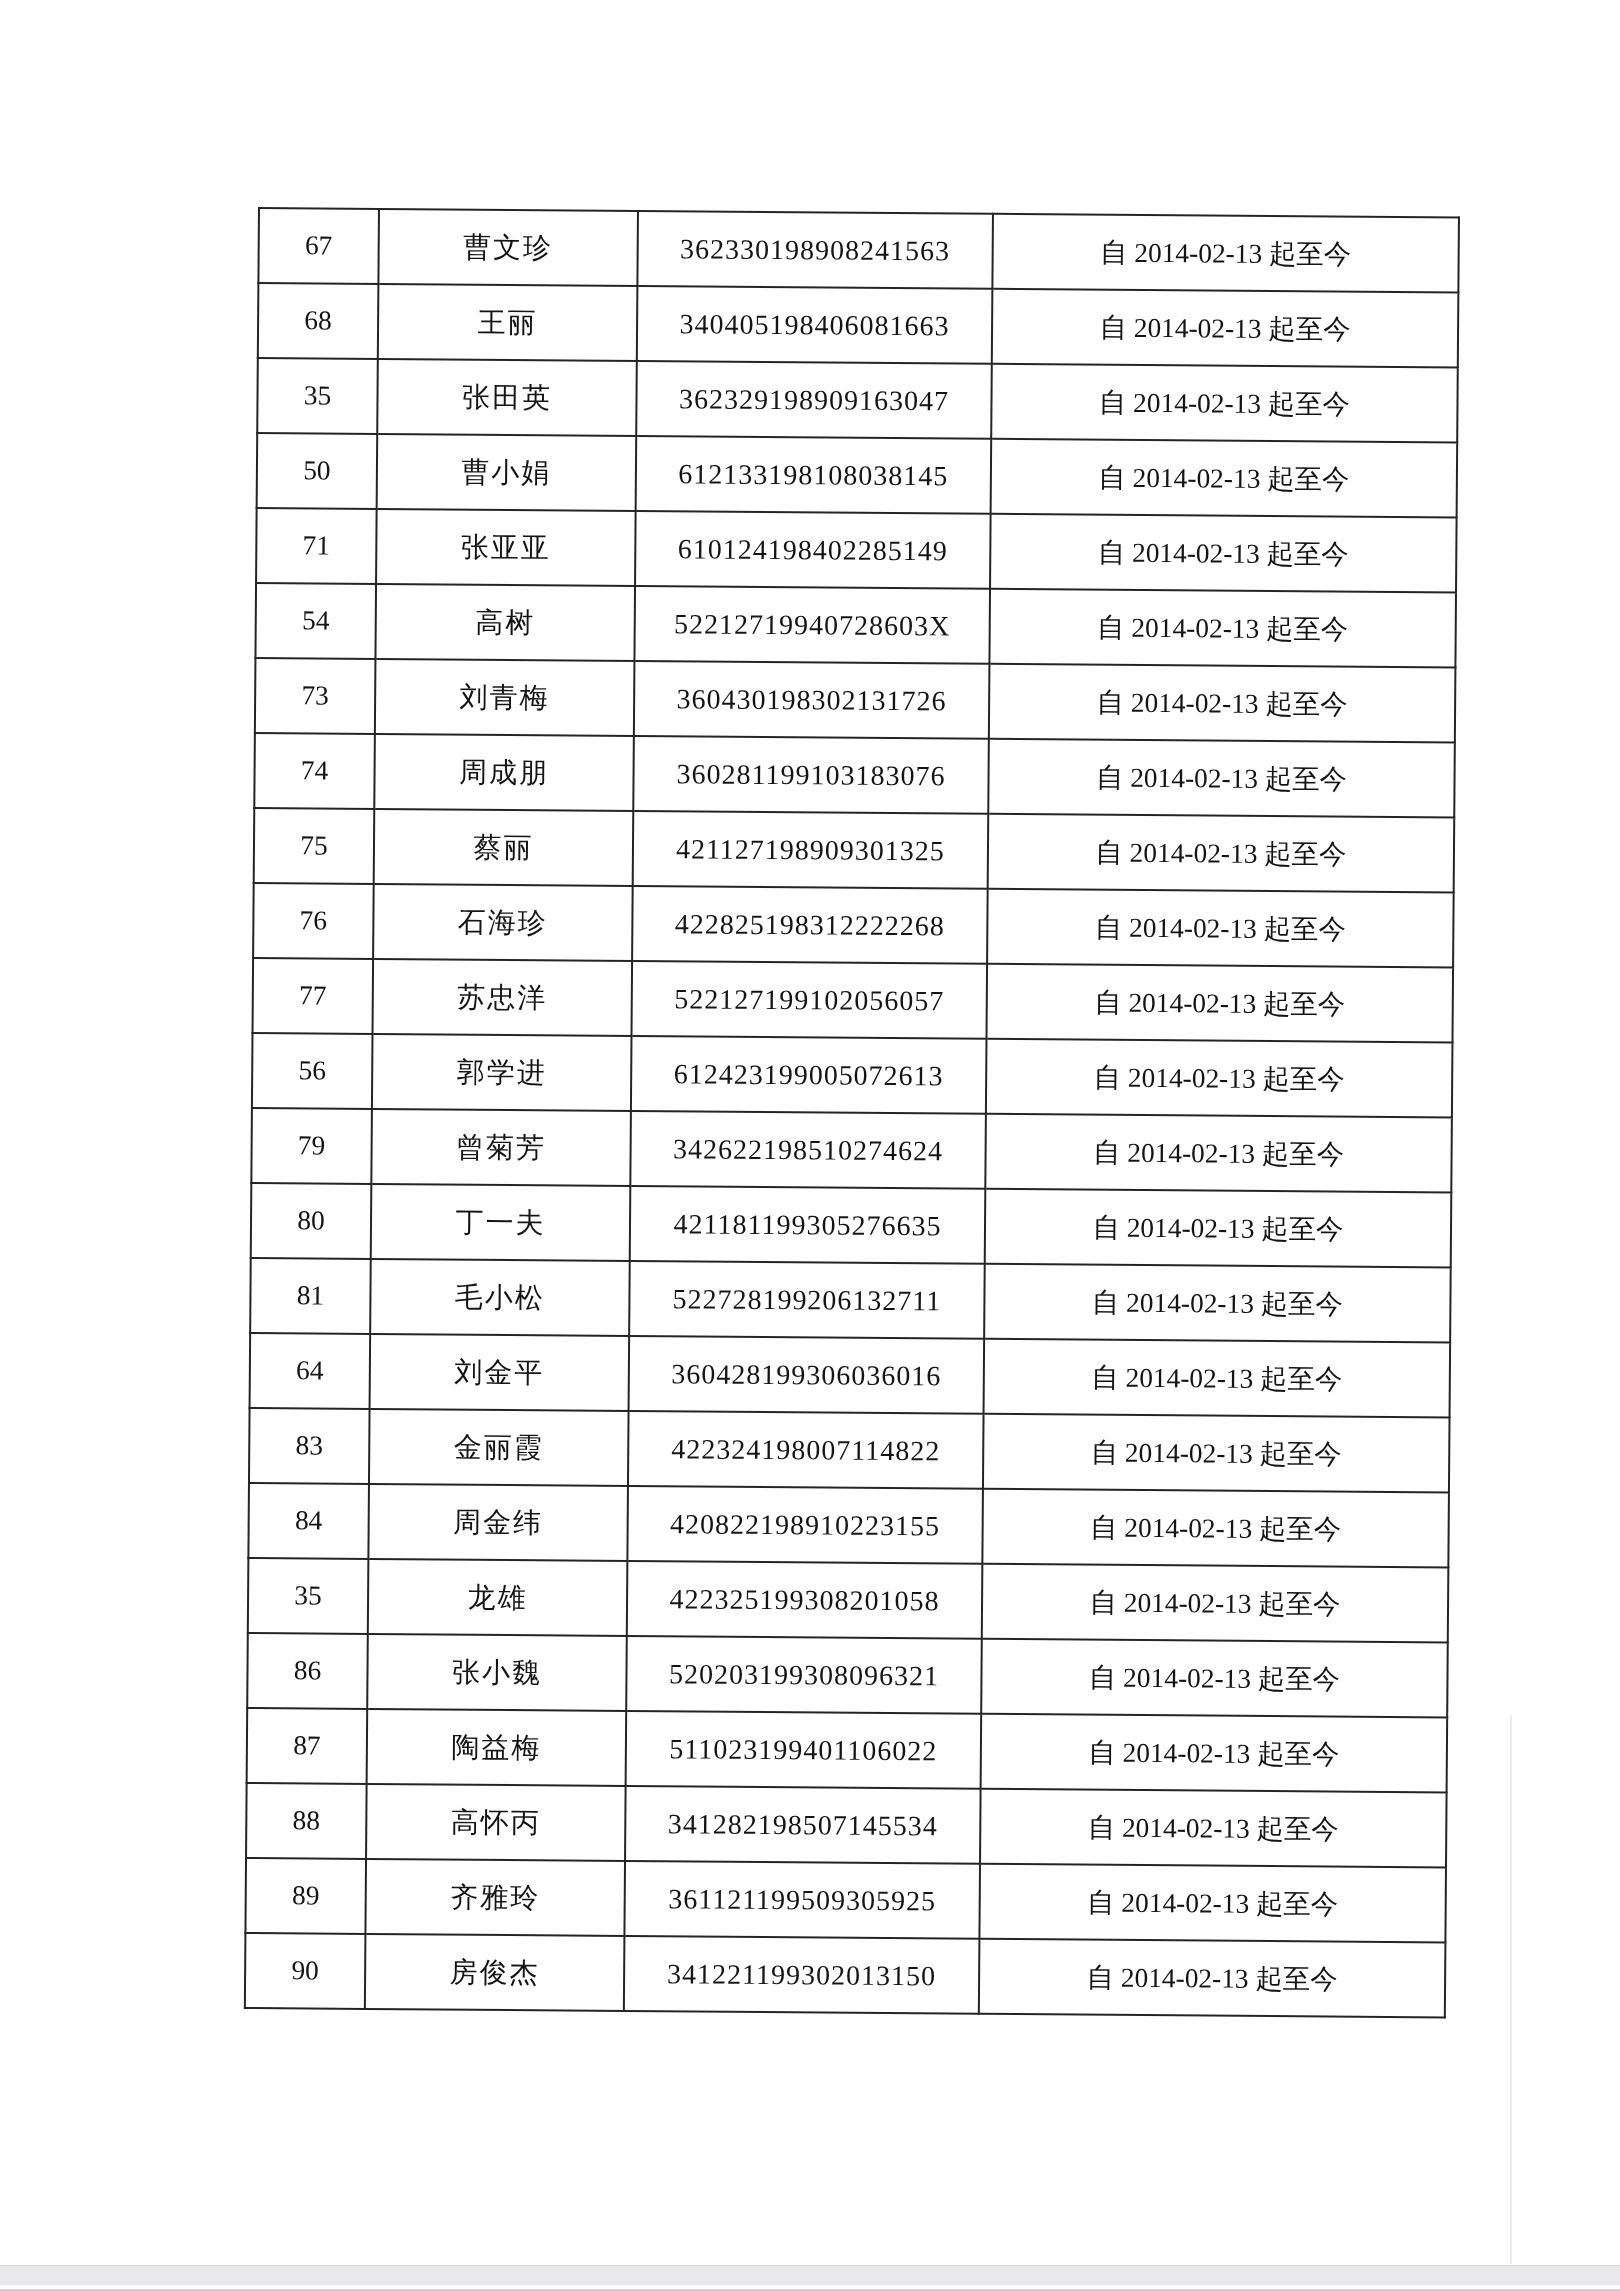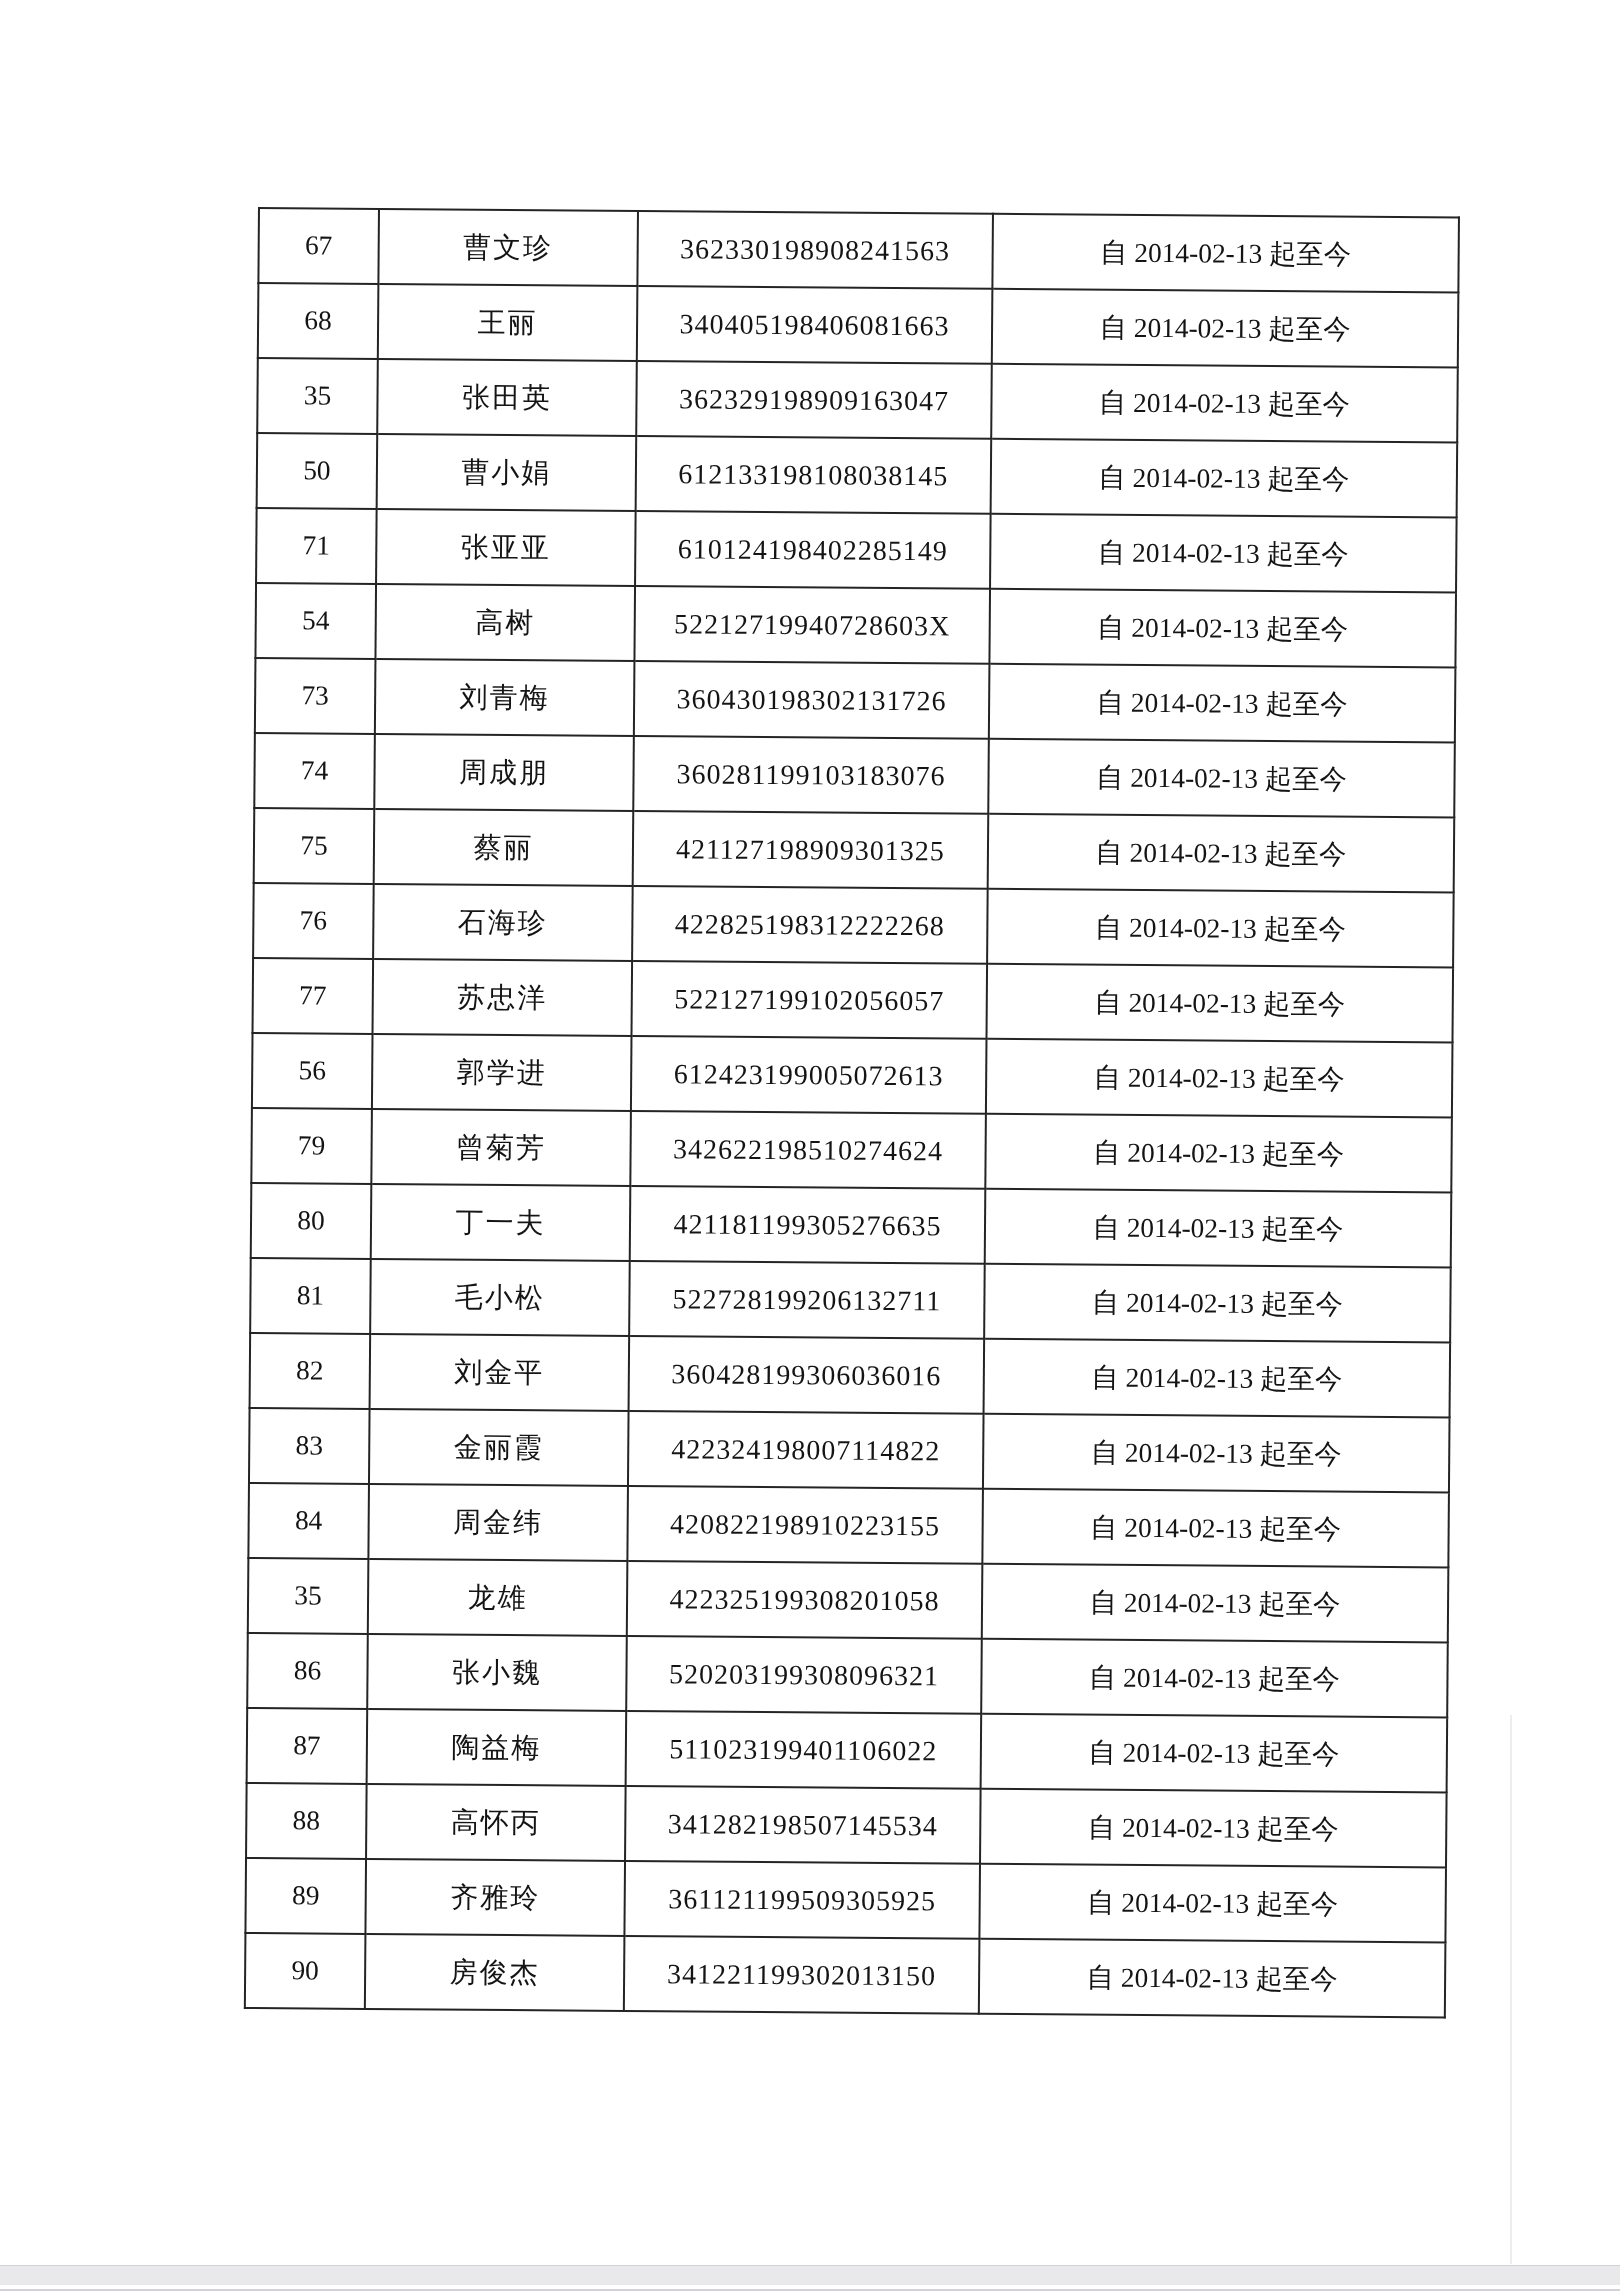--- a/index.html
+++ b/index.html
@@ -162,7 +162,7 @@
           <td class="col-period">自 2014-02-13 起至今</td>
         </tr>
         <tr>
-          <td class="col-index">82</td>
+          <td class="col-index">64</td>
           <td class="col-name">刘金平</td>
           <td class="col-id_number">360428199306036016</td>
           <td class="col-period">自 2014-02-13 起至今</td>

